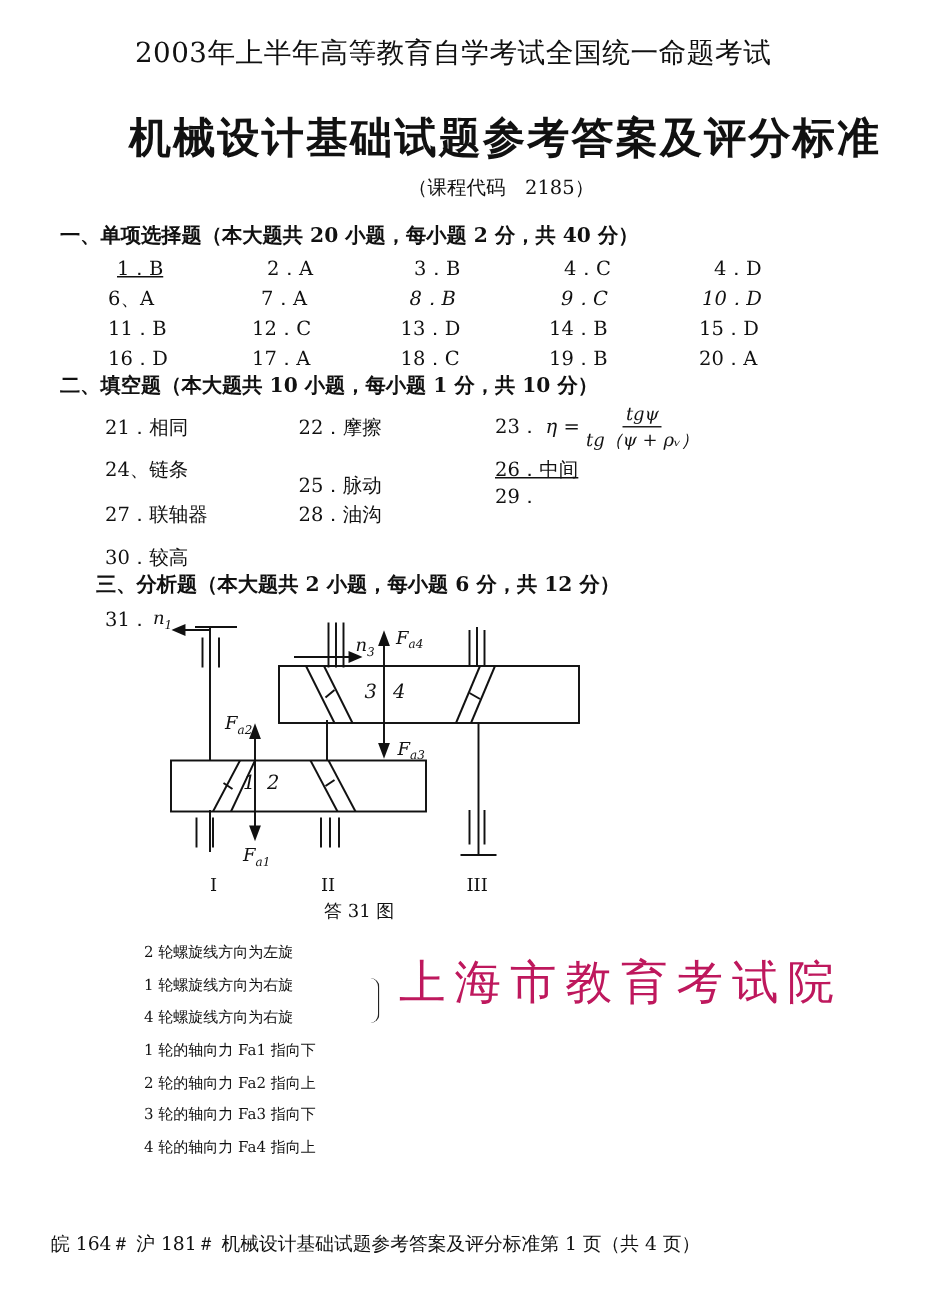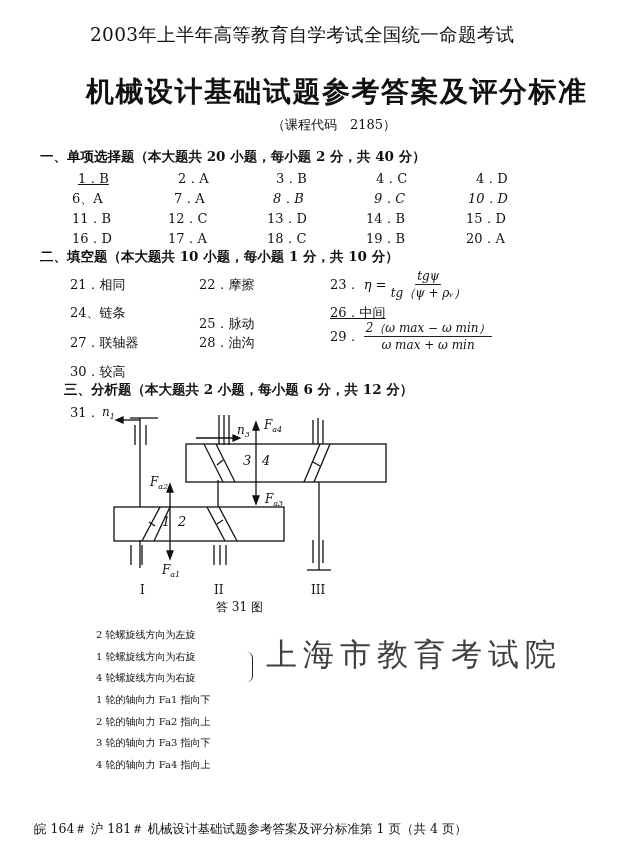--- a/index.html
+++ b/index.html
@@ -77,10 +77,6 @@
 <div class="abs cell" style="left:199px; top:334px;">28．油沟</div>
 <div class="abs cell" style="left:330px; top:322px;">
   <span>29．</span>
-  <span class="frac">
-    <span class="num">2（ω max − ω min）</span>
-    <span class="den">ω max + ω min</span>
-  </span>
 </div>
 <div class="abs cell" style="left:70px; top:363px;">30．较高</div>
 

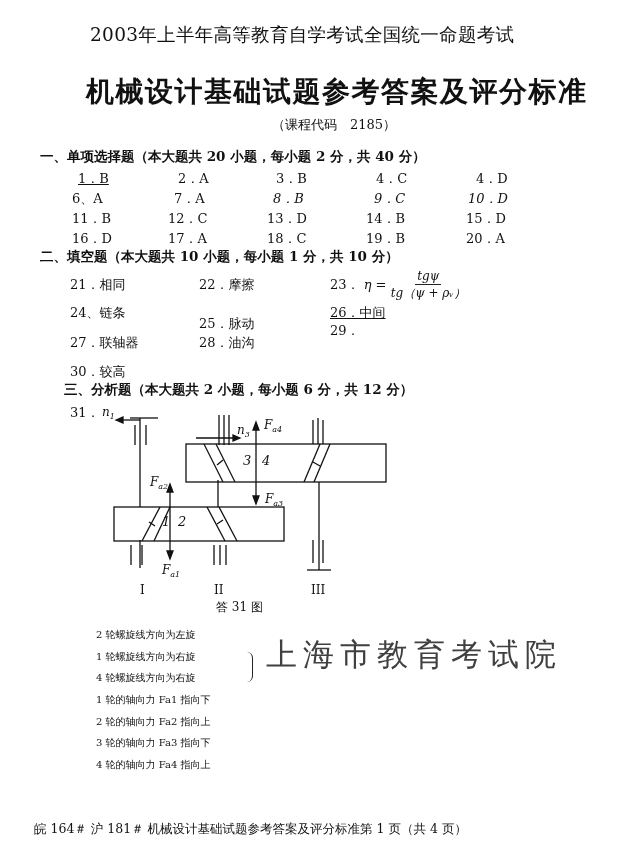--- a/index.html
+++ b/index.html
@@ -19,7 +19,7 @@
   .frac .num { border-bottom: 1px solid #222; padding: 0 2px 1px 2px; line-height: 13px; }
   .frac .den { line-height: 14px; padding-top: 1px; }
   .line { font-size: 10px; }
-  .stamp { left: 266px; top: 634px; font-size: 31px; color: #404040; letter-spacing: 6px; font-family: "DejaVu Sans", "Liberation Sans", sans-serif; font-weight: 200; text-align: right; }
+  .stamp { left: 266px; top: 634px; font-size: 31px; color: #be185d; letter-spacing: 6px; font-family: "DejaVu Sans", "Liberation Sans", sans-serif; font-weight: 200; text-align: right; }
   .footer { left: 34px; top: 821px; font-size: 12.5px; }
   .brace { left: 244px; top: 652px; width: 8px; height: 30px; border-right: 1.5px solid #222; border-radius: 0 6px 6px 0; }
   svg text { font-family: "DejaVu Serif", "Liberation Serif", serif; }

